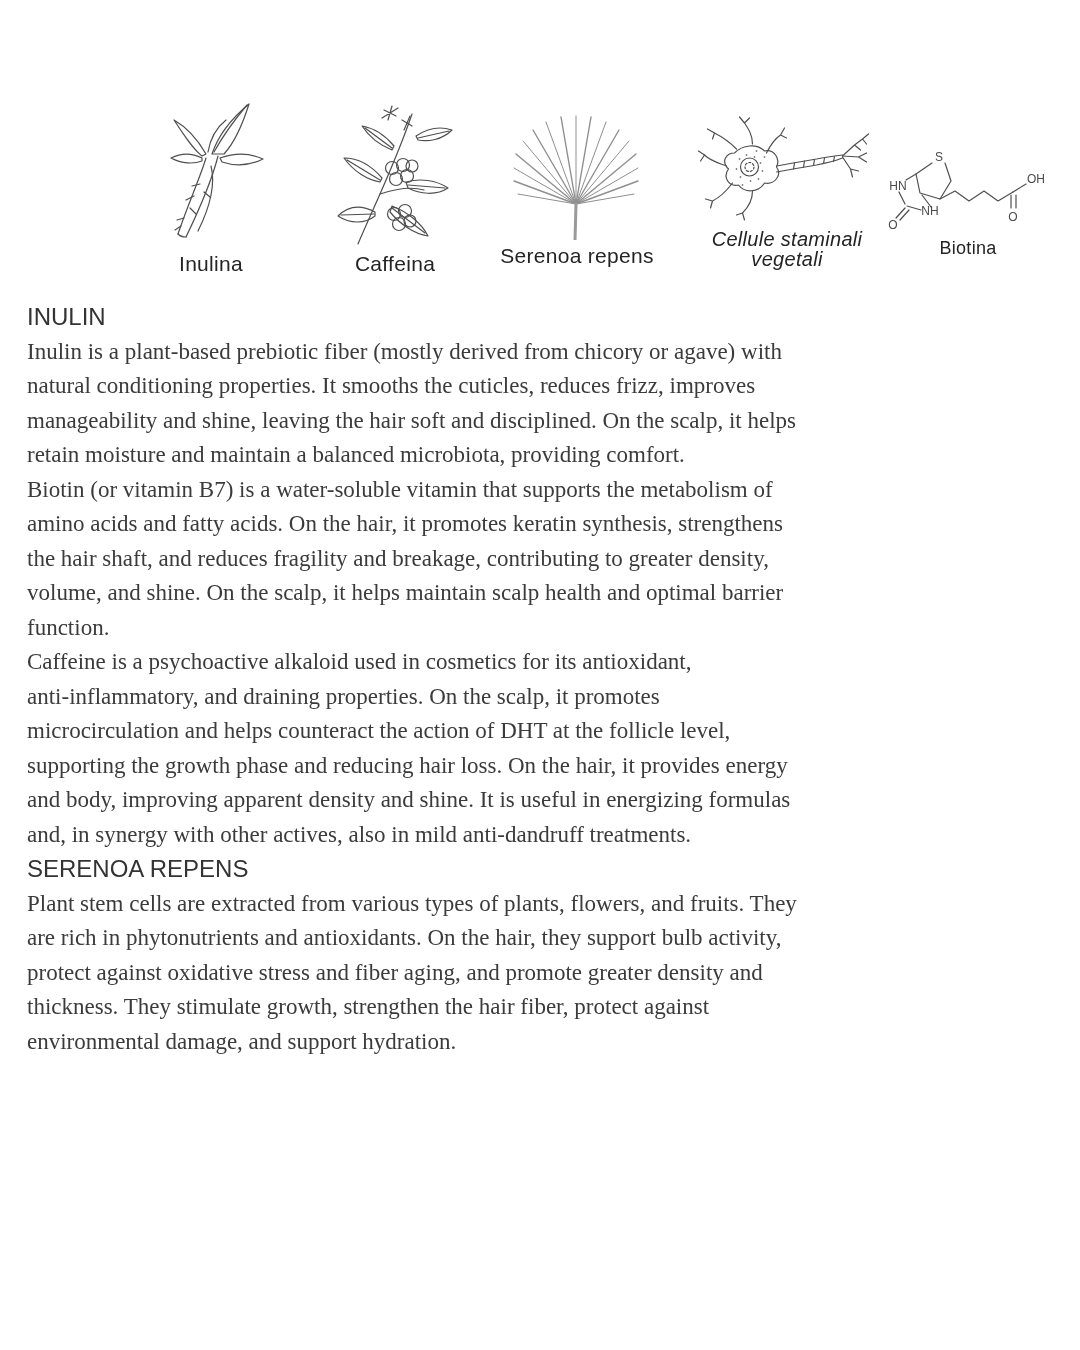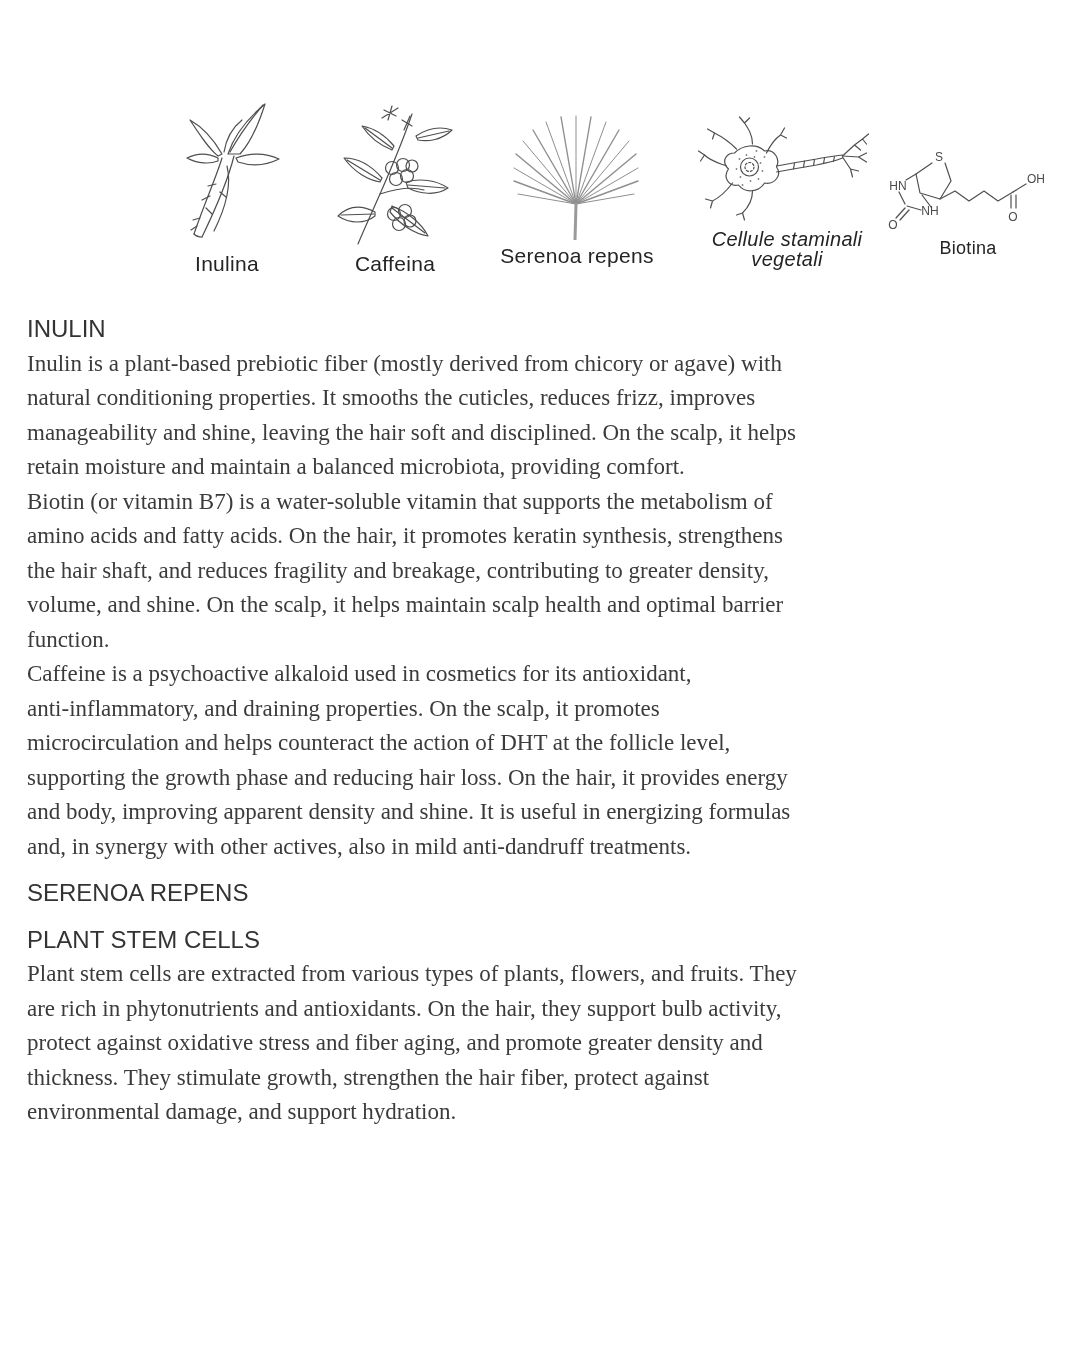--- a/index.html
+++ b/index.html
@@ -14,7 +14,7 @@
     margin-top:4px; color:#242424; text-align:center; letter-spacing:0.3px;
     white-space:pre-line; line-height:1.12;
   }
-  .fig-inulina   { left:112px;  top:80px;  width:150px;justify-content:center; }
+  .fig-inulina   { left:96px;  top:80px;  width:150px;justify-content:center; }
   .fig-caffeina  { left:280px; top:78px;  width:150px; }
   .fig-serenoa   { left:457px; top:86px;  width:160px; }
   .fig-cellule   { left:652px; top:95px;  width:190px; }

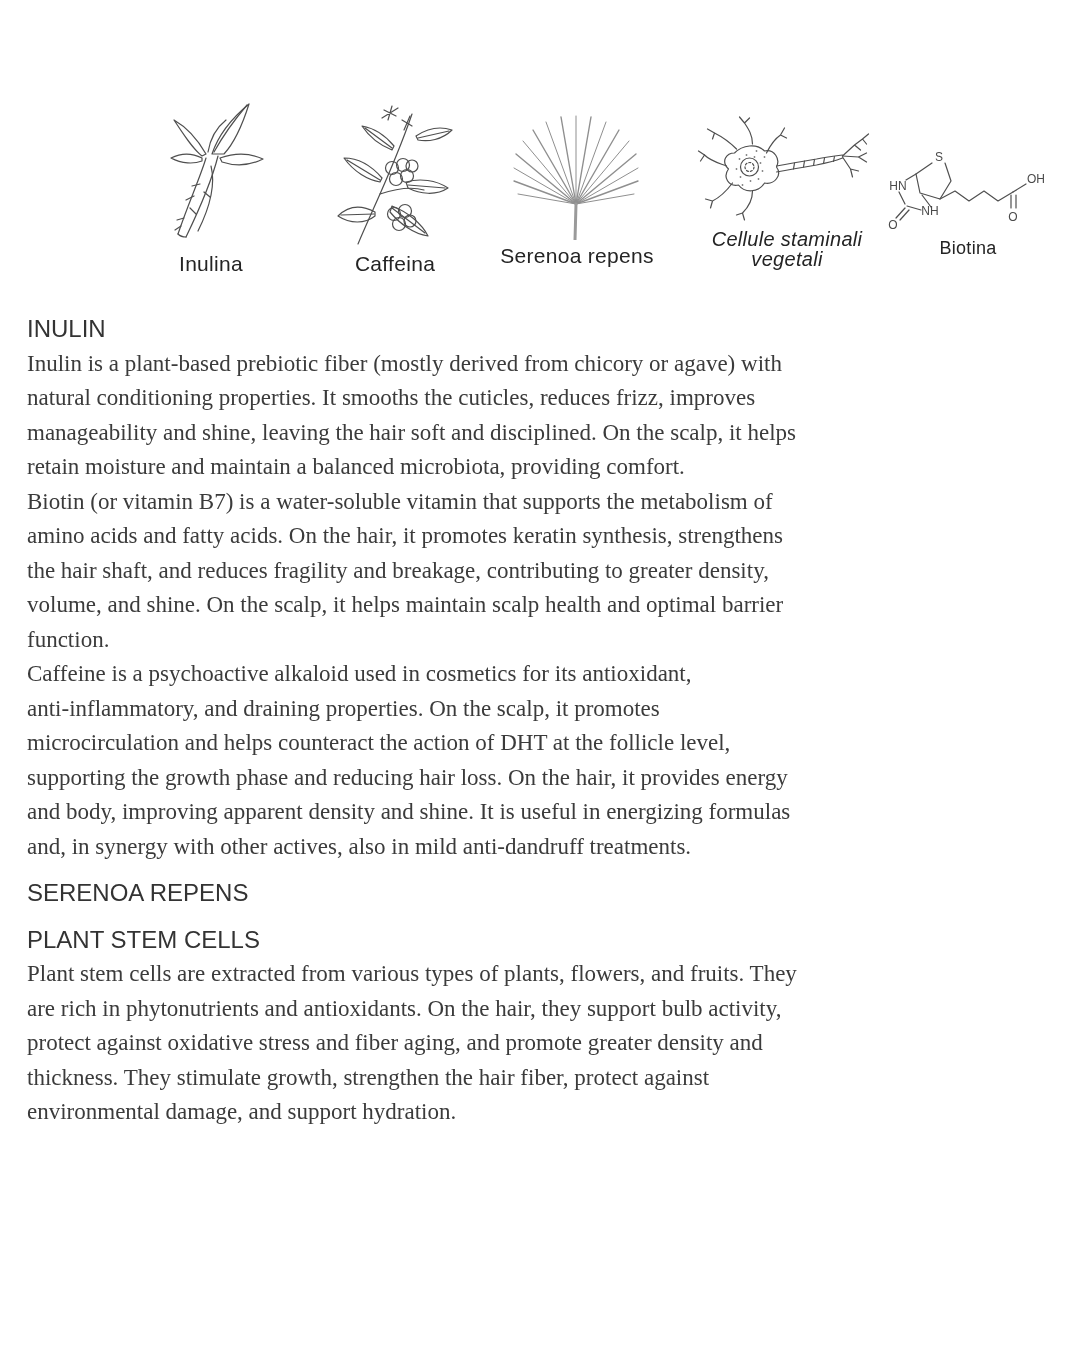--- a/index.html
+++ b/index.html
@@ -30,7 +30,7 @@
     position:absolute; left:27px; top:300px; width:1010px;
     color:#3b3b3b; font-size:23px; line-height:34.5px;
   }
-  .section-heading { font-weight:400; font-size:24px; color:#333333;margin-top:12px; }
+  .section-heading { font-weight:400; font-size:24px; color:#333333; }
   .section-body { white-space:pre-line;font-family:Liberation Serif, serif; }
 </style>
 </head>

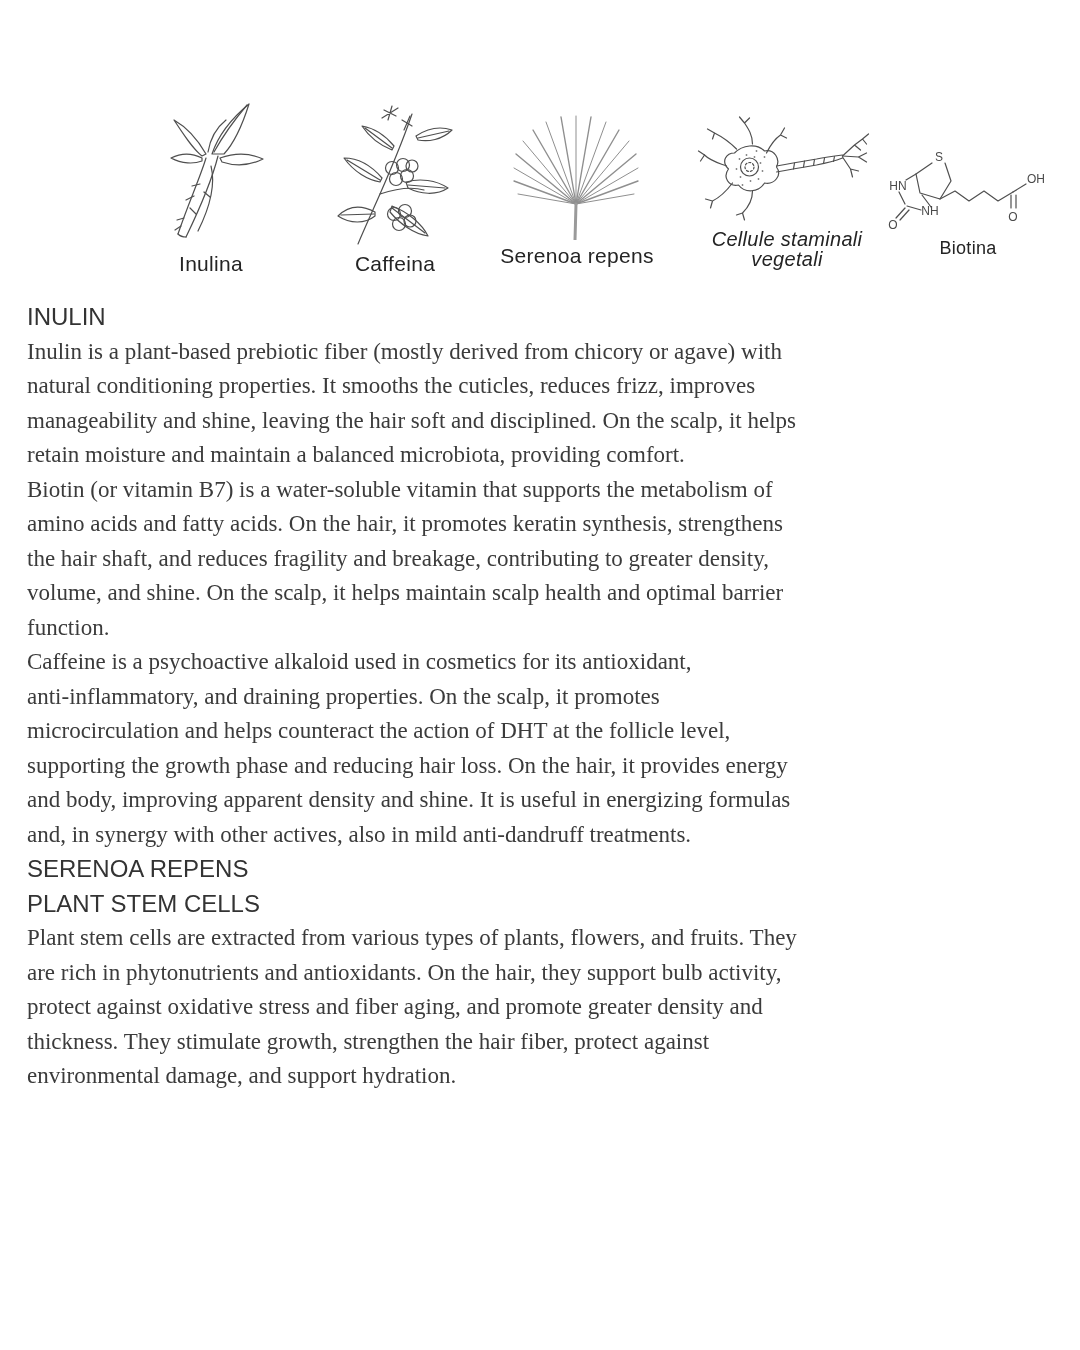--- a/index.html
+++ b/index.html
@@ -232,7 +232,6 @@
       <div class="section-heading">SERENOA REPENS</div>
     </section>
     <section>
-      <div class="section-heading">PLANT STEM CELLS</div>
       <div class="section-body">Plant stem cells are extracted from various types of plants, flowers, and fruits. They
 are rich in phytonutrients and antioxidants. On the hair, they support bulb activity,
 protect against oxidative stress and fiber aging, and promote greater density and

